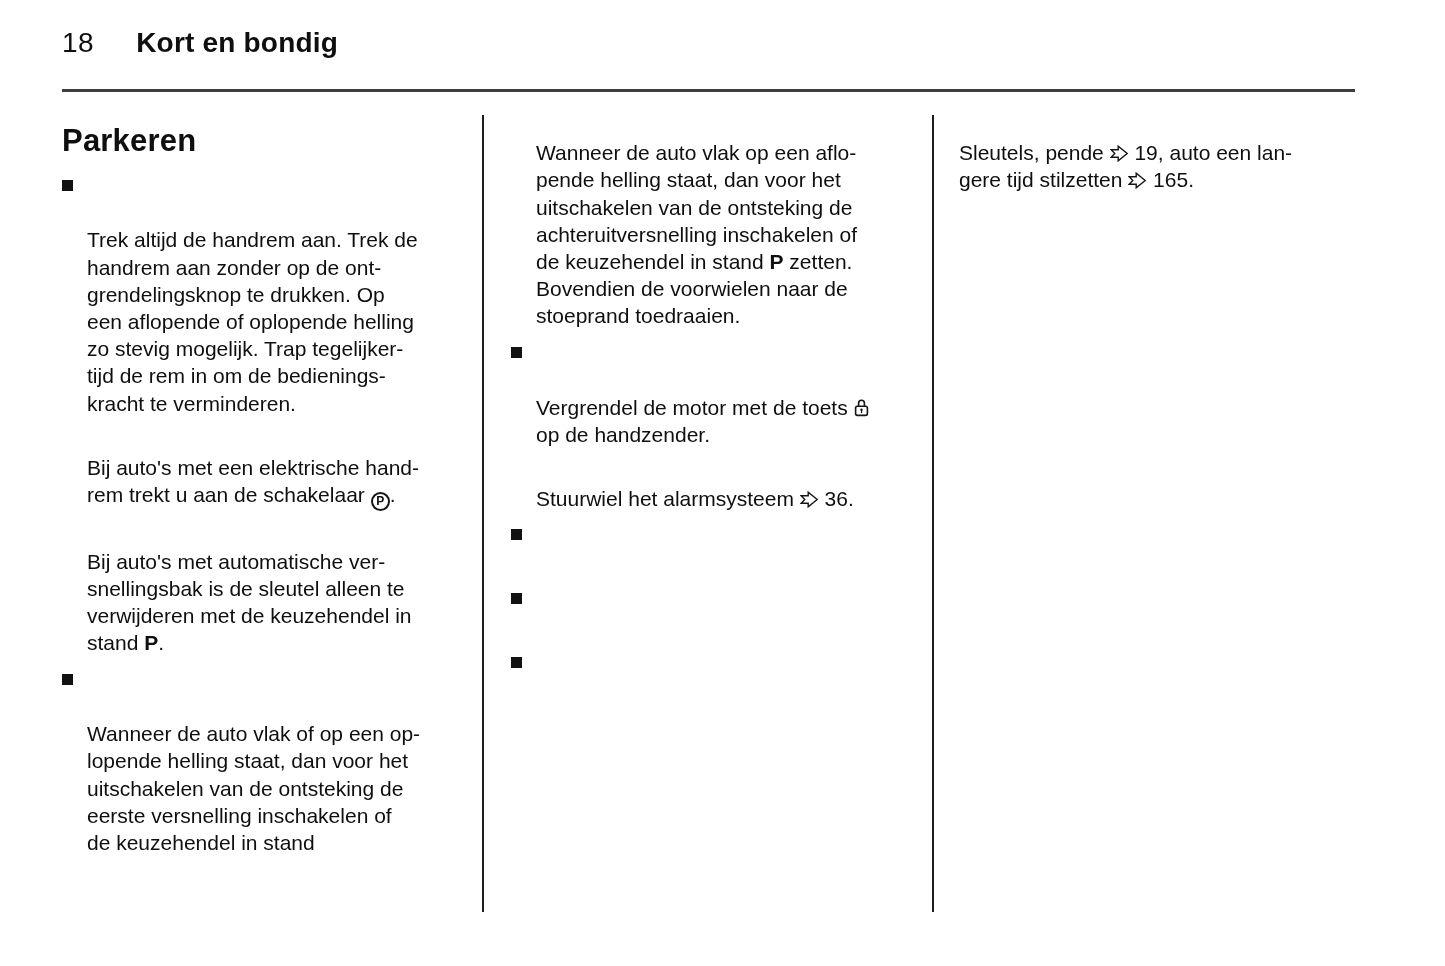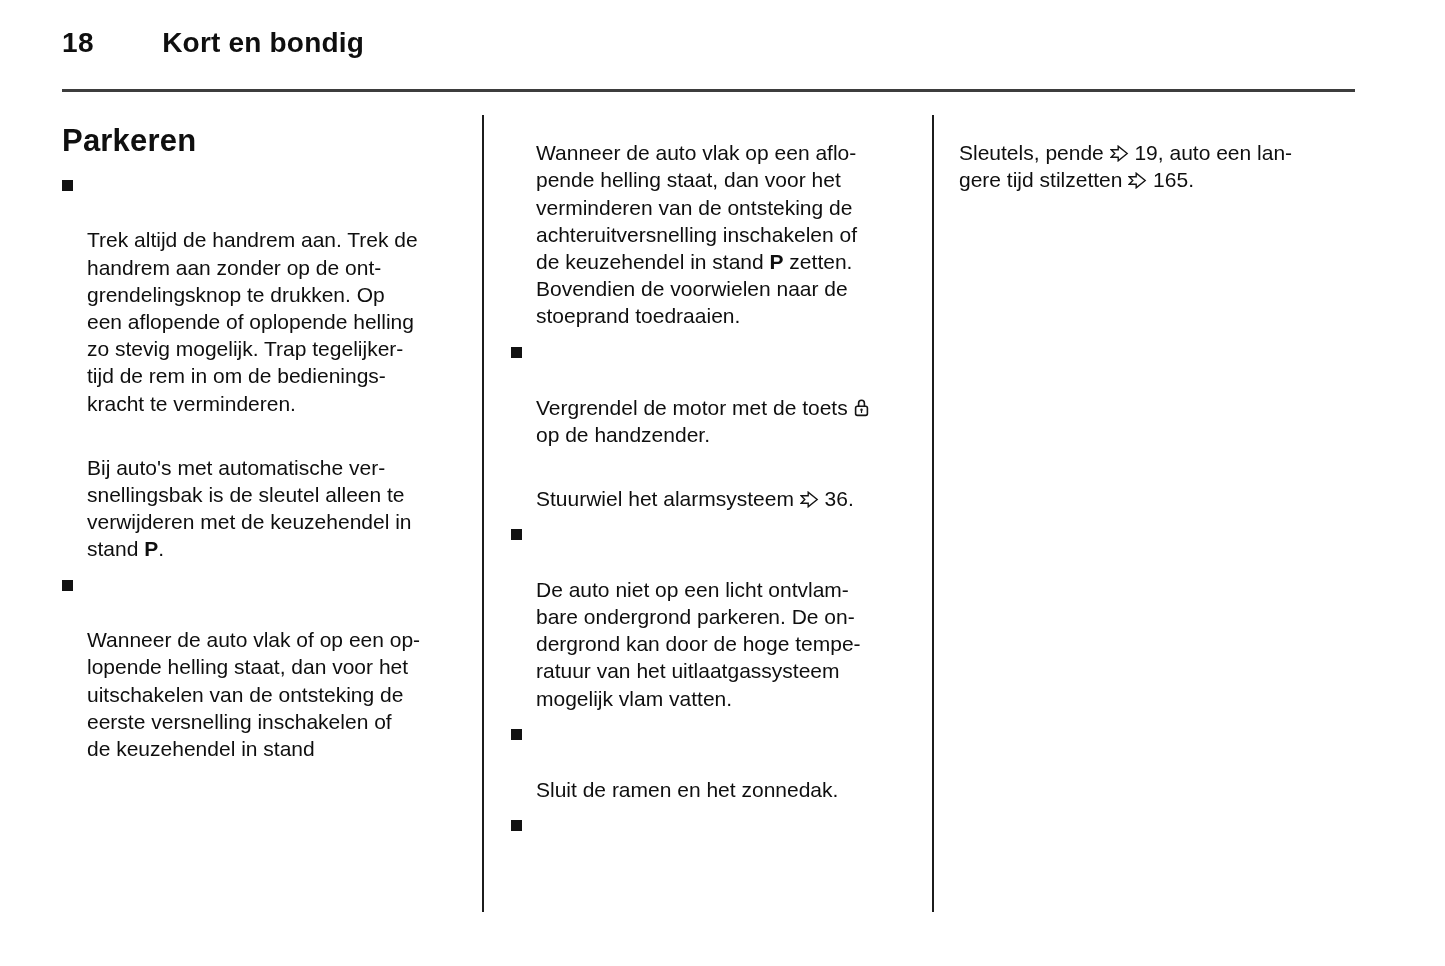--- a/index.html
+++ b/index.html
@@ -26,7 +26,7 @@
   }
   .page-number {
     font-size: 28px;
-    font-weight: bold;
+    font-weight: normal;
     letter-spacing: 0.5px;
     text-align: right;
   }

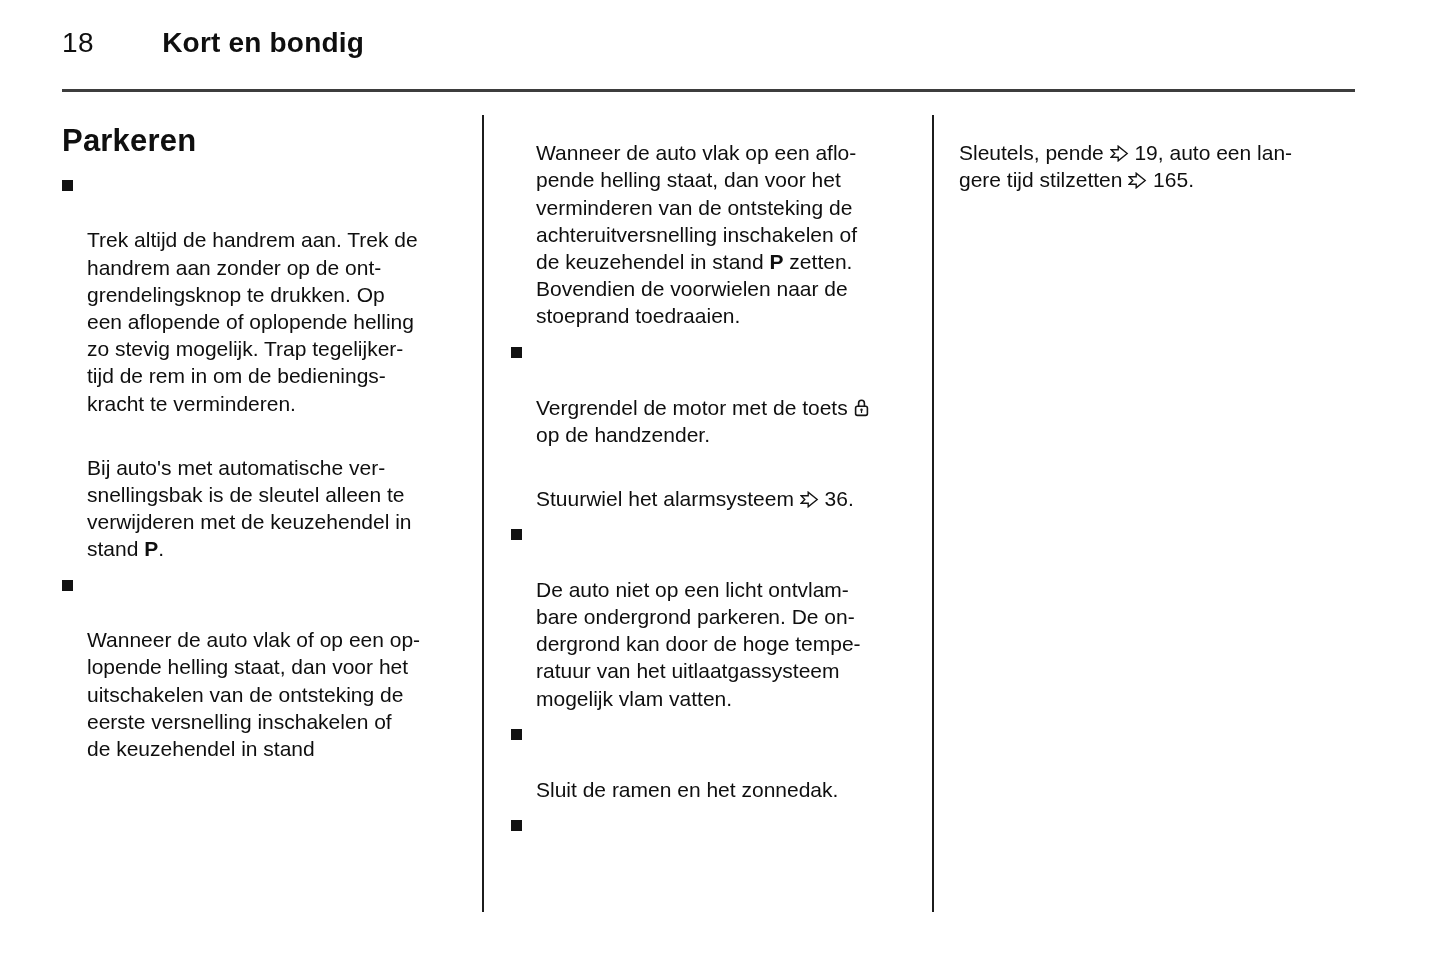--- a/index.html
+++ b/index.html
@@ -33,7 +33,7 @@
   .chapter-title {
     font-size: 28px;
     font-weight: bold;
-    margin-left: 68px;
+    margin-left: 42px;
     letter-spacing: 0.2px;
   }
   .header-rule {

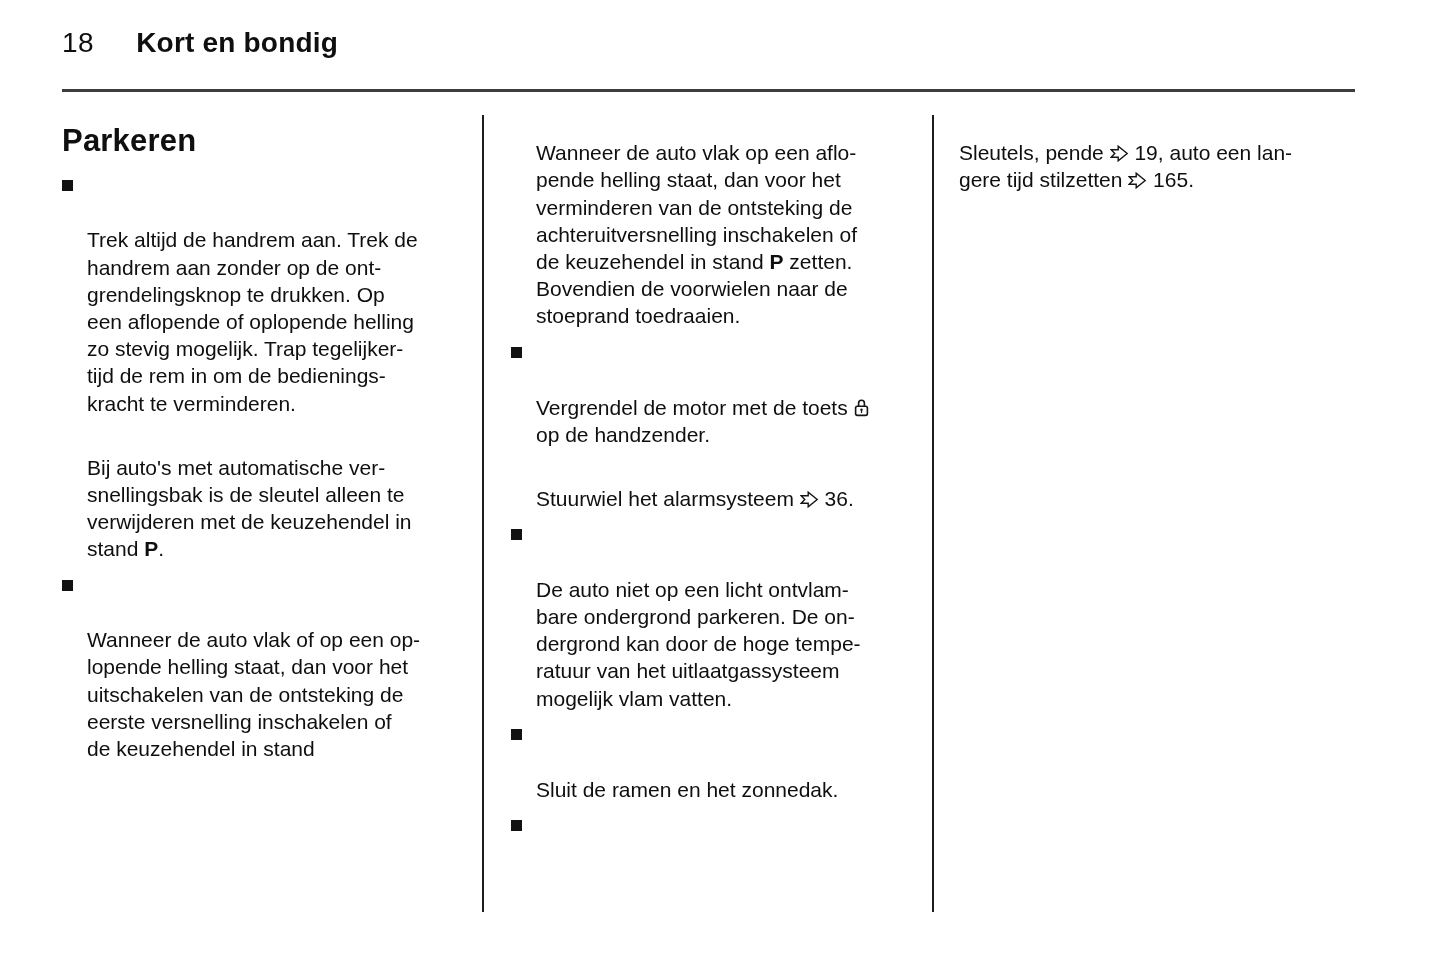--- a/index.html
+++ b/index.html
@@ -154,7 +154,7 @@
   <div class="block indented">
     <span>Wanneer de auto vlak op een aflo-
 pende helling staat, dan voor het
-verminderen van de ontsteking de
+uitschakelen van de ontsteking de
 achteruitversnelling inschakelen of
 de keuzehendel in stand </span><span class="b">P</span><span> zetten.
 Bovendien de voorwielen naar de

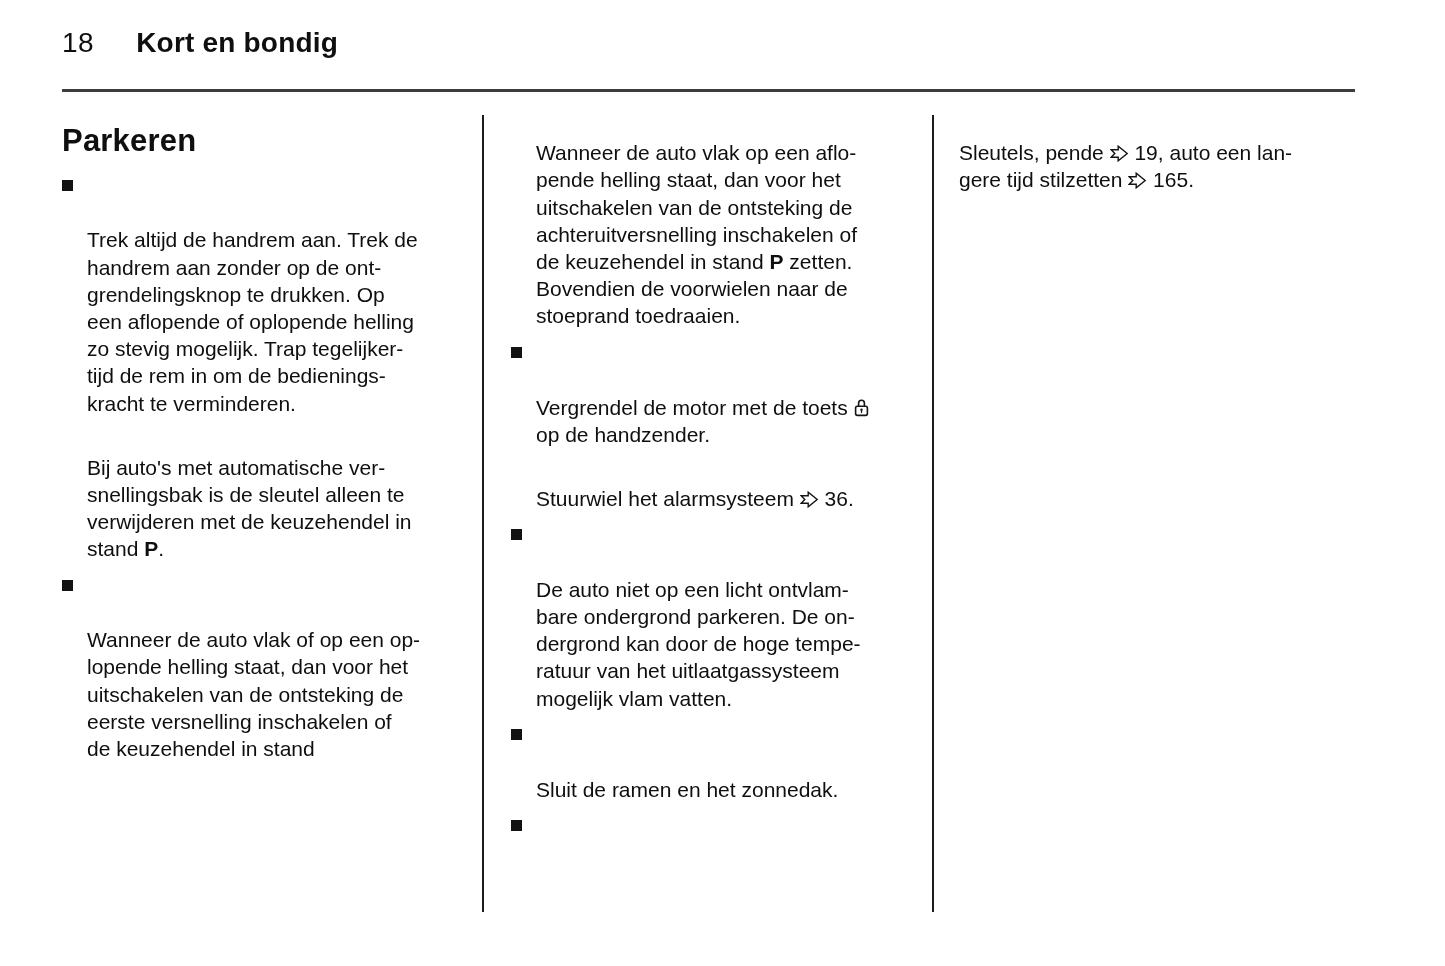--- a/index.html
+++ b/index.html
@@ -131,6 +131,12 @@
 kracht te verminderen.</span>
   </div>
 
+  <div class="block indented">
+    <span>Bij auto's met een elektrische hand-
+rem trekt u aan de schakelaar </span><span class="circle-p">
+        <span>P</span>
+      </span><span>.</span>
+  </div>
 
 
   <div class="block indented">

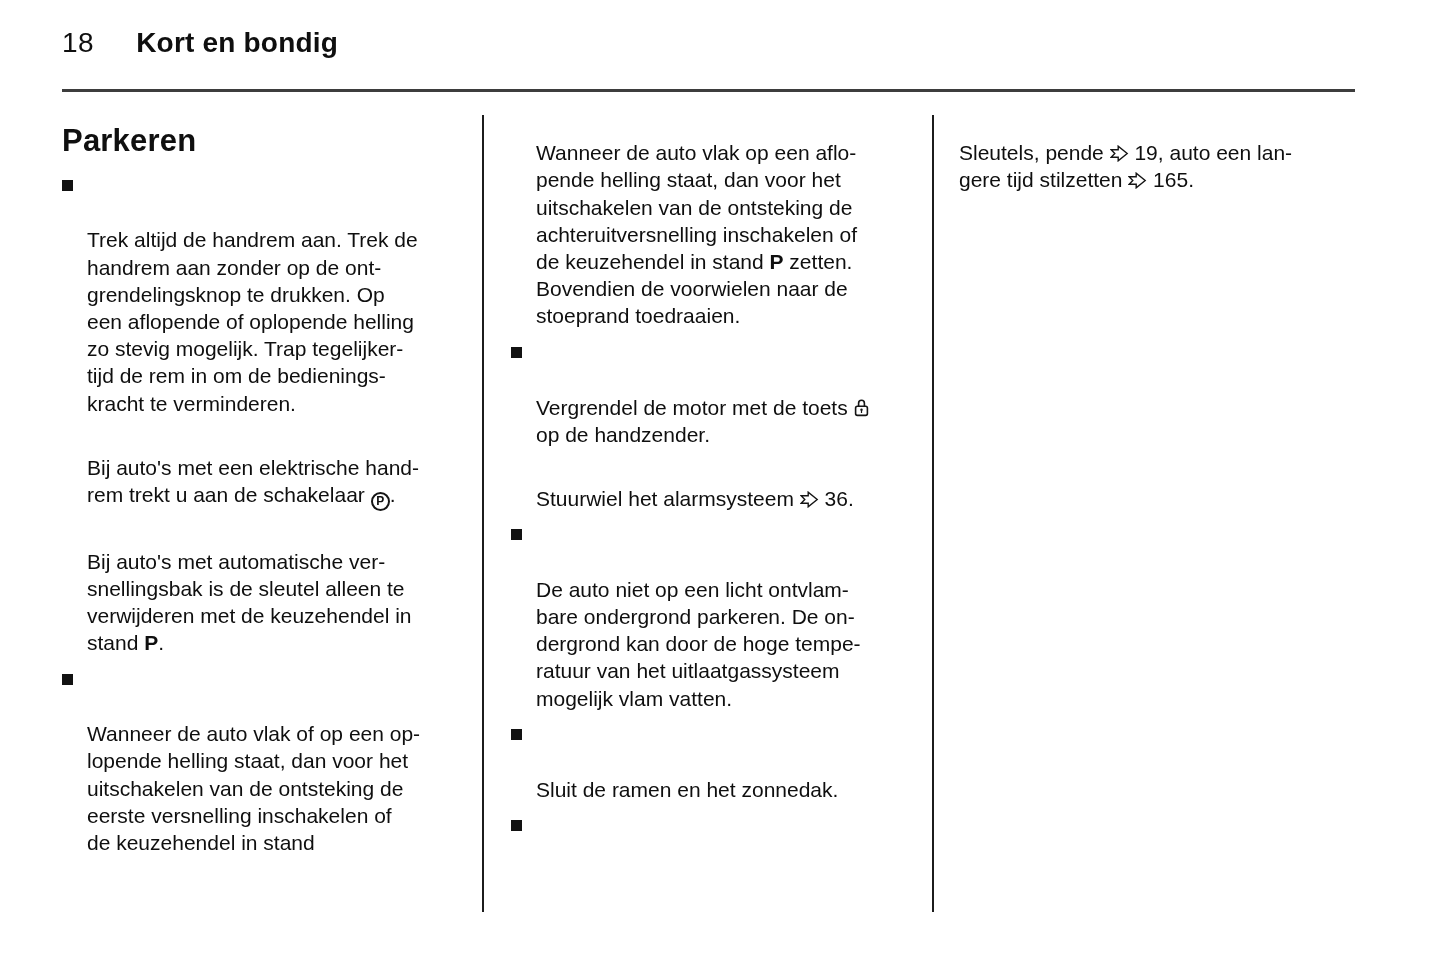--- a/index.html
+++ b/index.html
@@ -186,11 +186,6 @@
 
   <div class="block indented">
     <span class="bullet-marker"></span>
-    <span>De auto niet op een licht ontvlam-
-bare ondergrond parkeren. De on-
-dergrond kan door de hoge tempe-
-ratuur van het uitlaatgassysteem
-mogelijk vlam vatten.</span>
   </div>
 
   <div class="block indented">

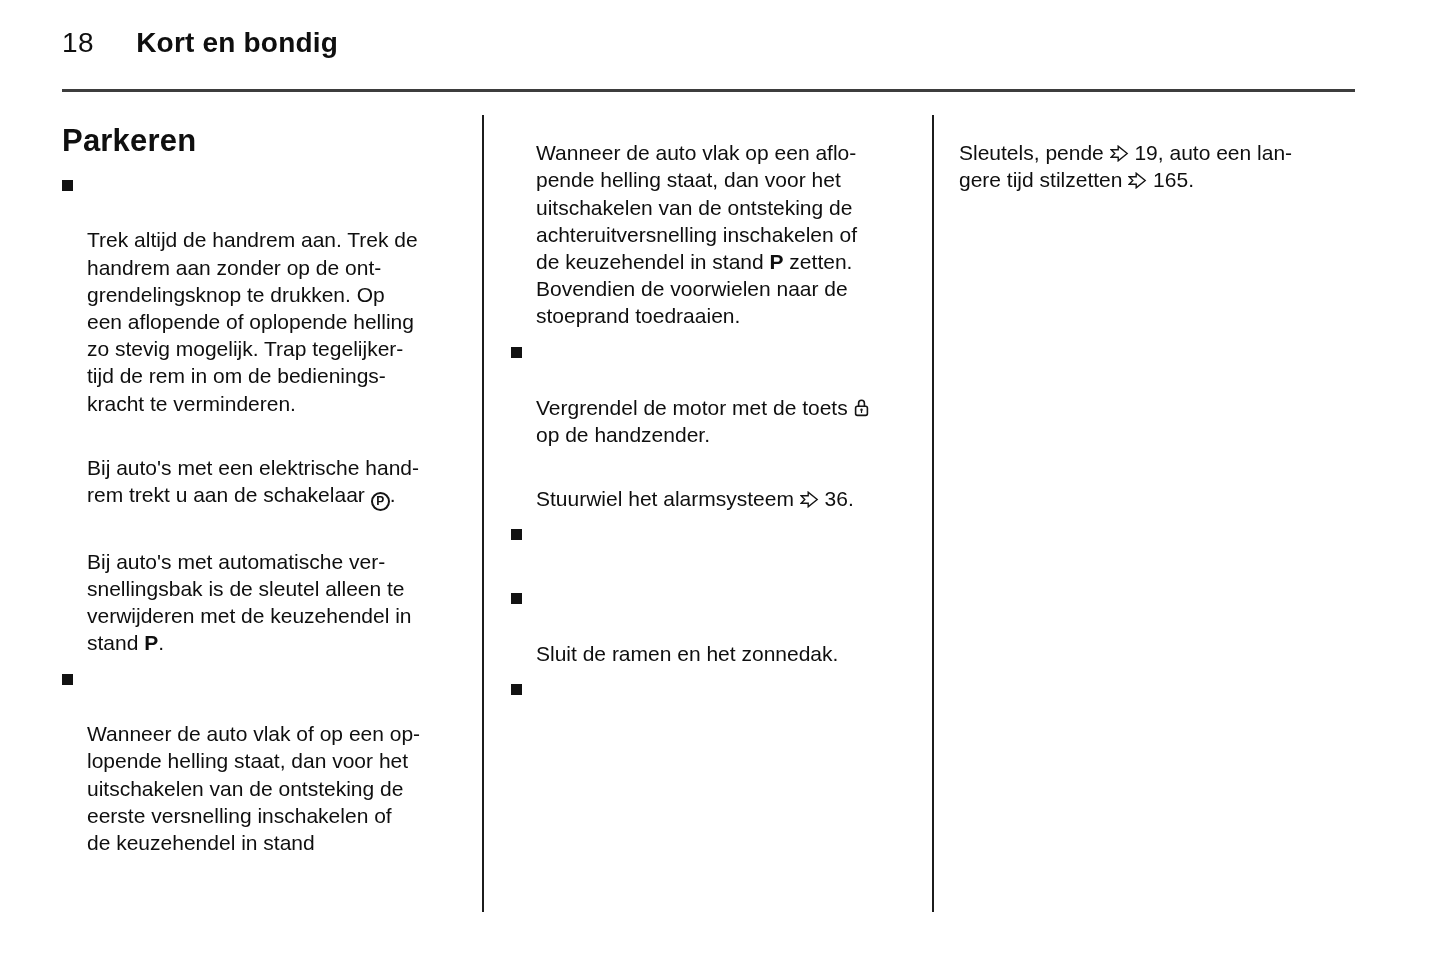--- a/index.html
+++ b/index.html
@@ -190,7 +190,6 @@
 
   <div class="block indented">
     <span class="bullet-marker"></span>
-    <span>Sluit de ramen en het zonnedak.</span>
   </div>
 
 

